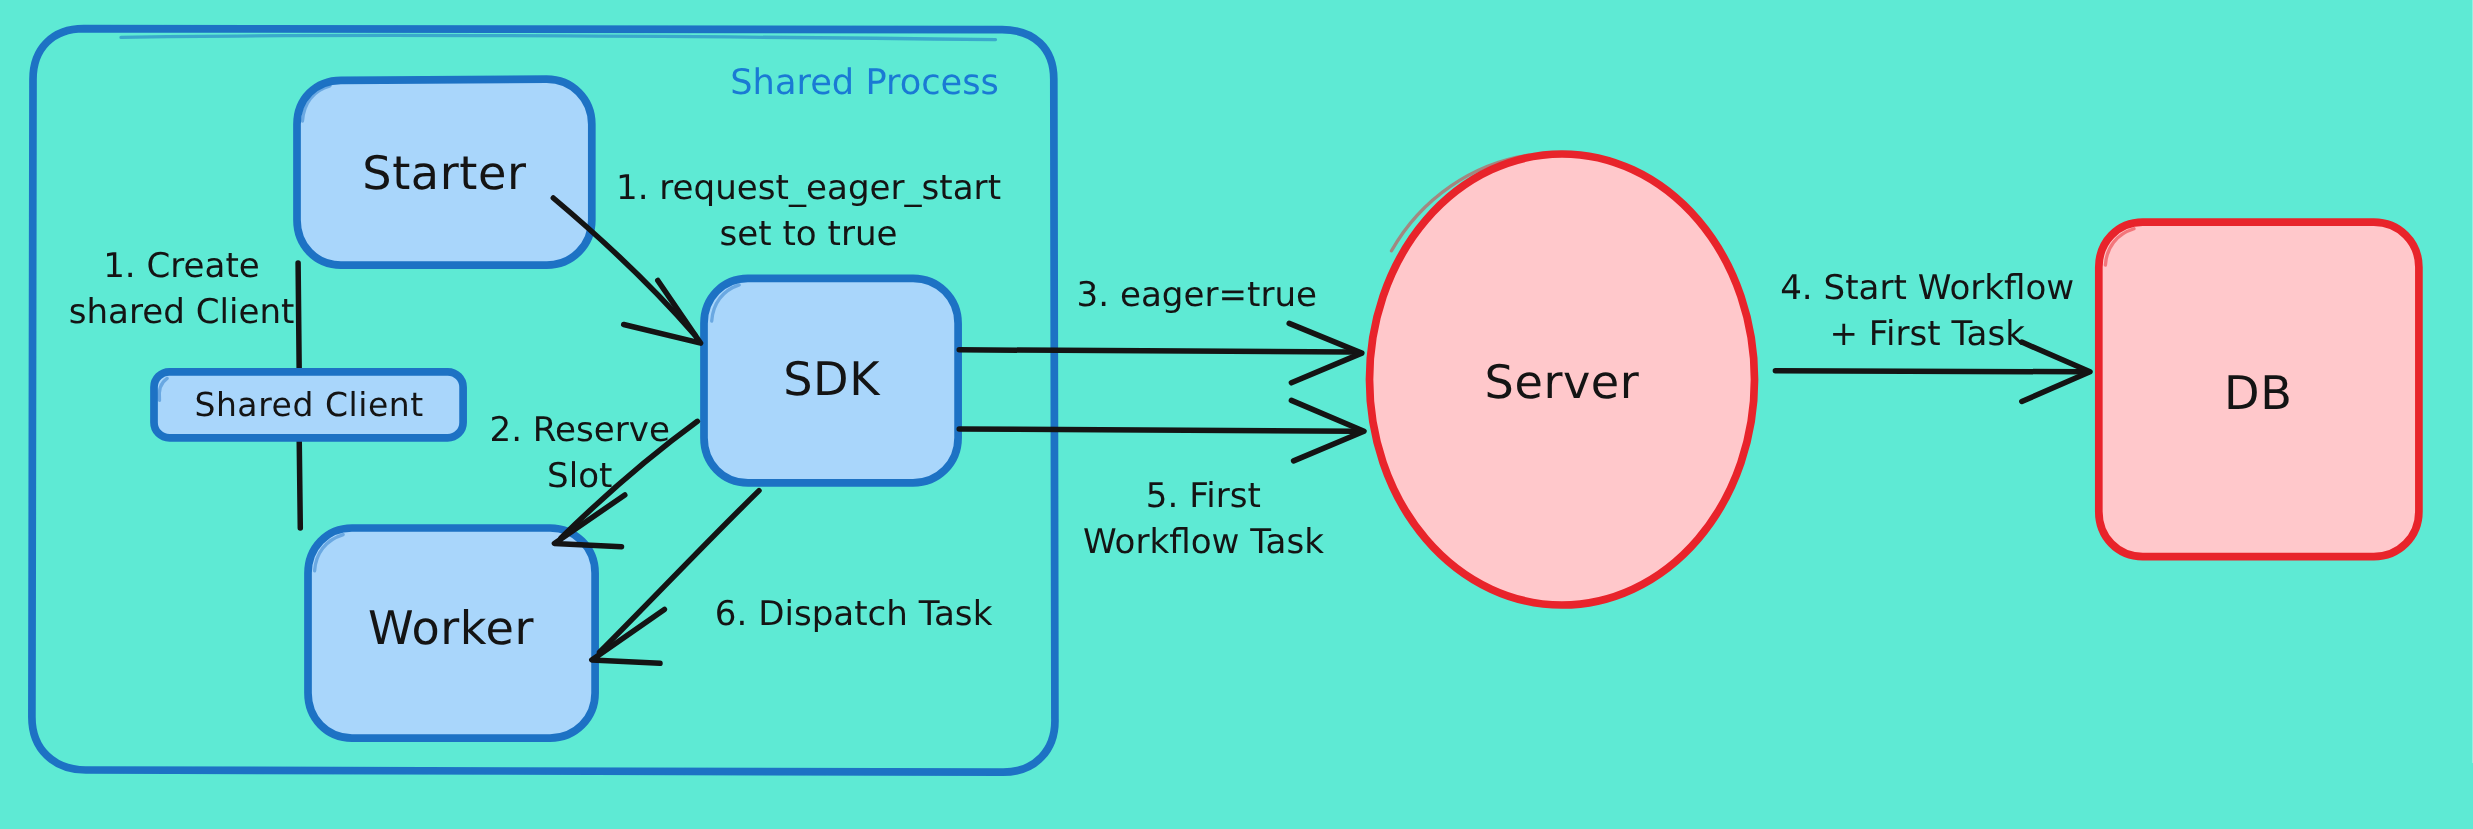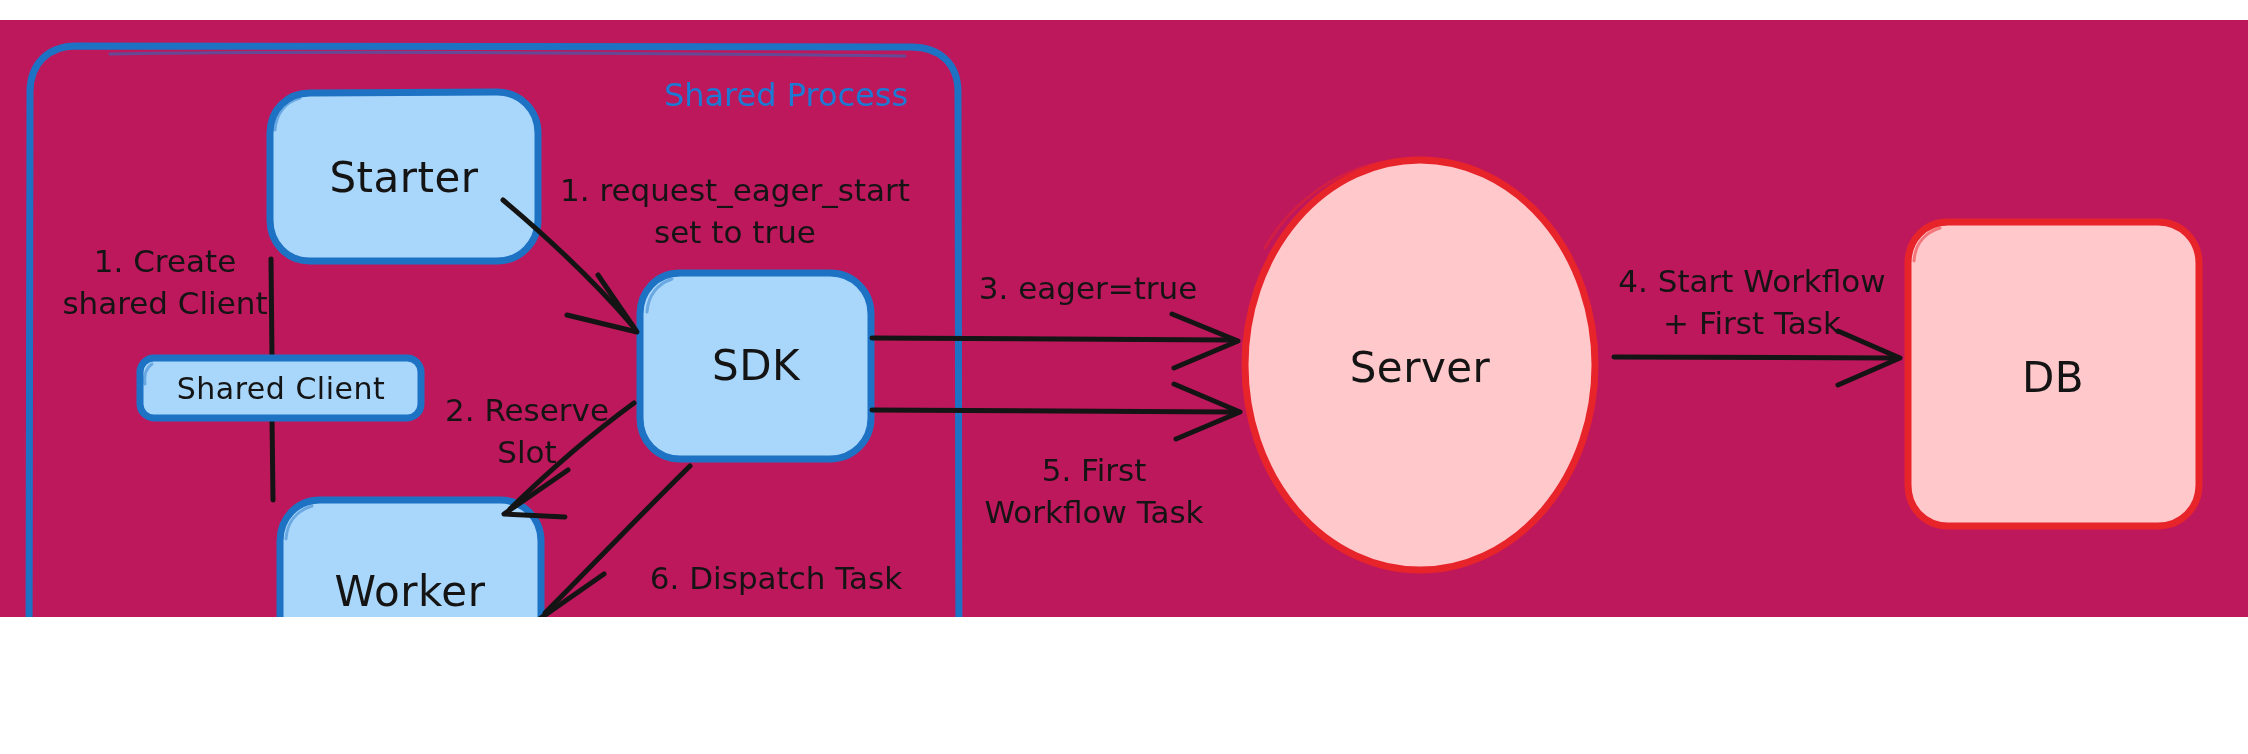--- a/index.html
+++ b/index.html
@@ -11,11 +11,10 @@
   #stage {
     position: relative;
     width: 2248px;
-    height: 597px;
-    background: #be185d;
+    height: 754px;
+    background: #5eead4;
     overflow: hidden;
     font-family: "DejaVu Sans", sans-serif;
-    margin-top: 20px;
   }
   #diagram-svg {
     position: absolute;

